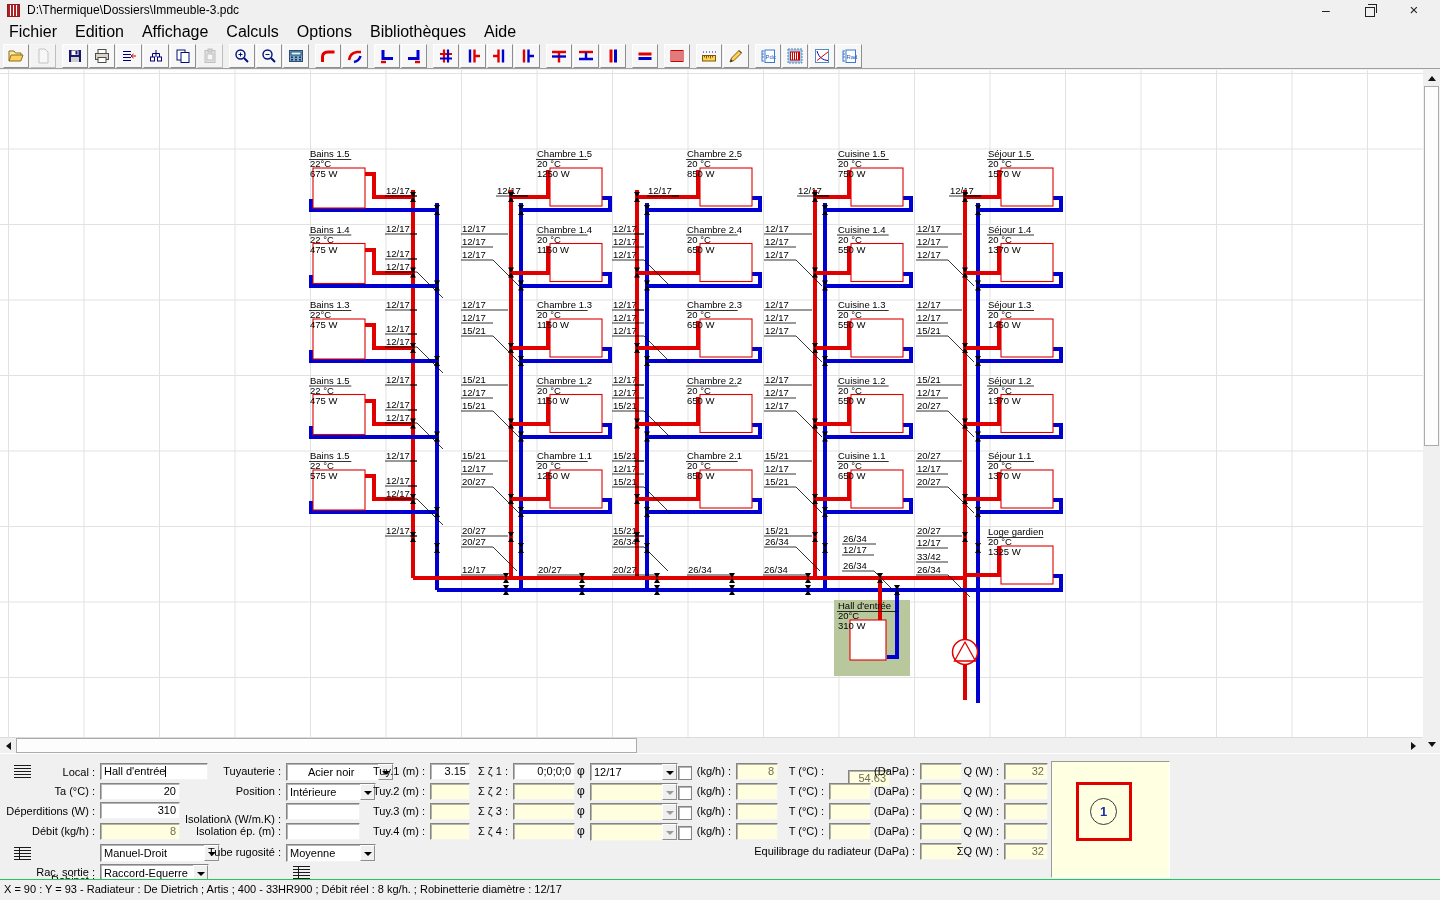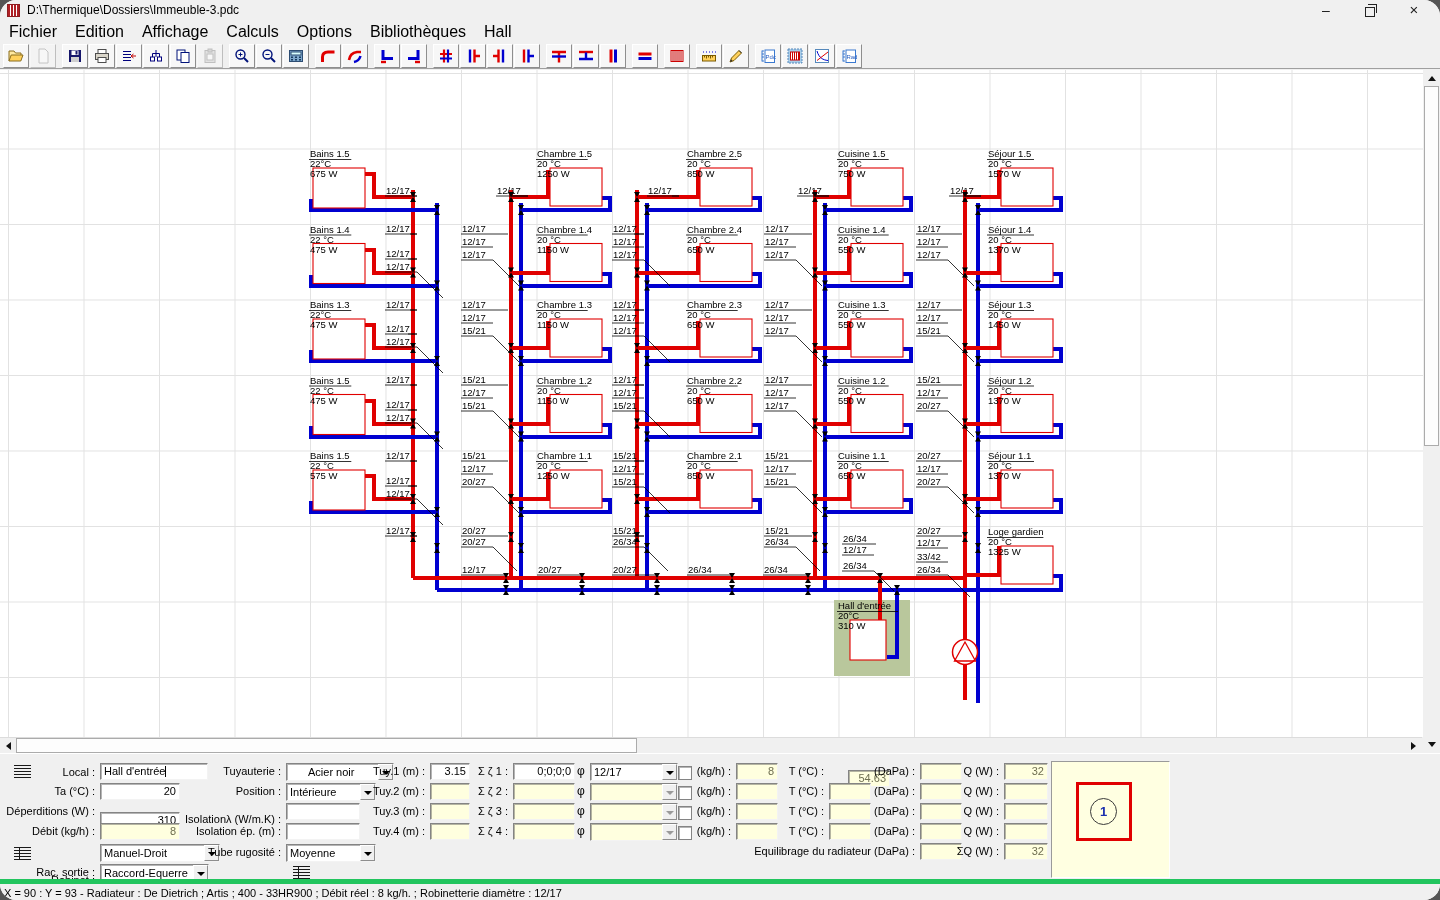--- a/index.html
+++ b/index.html
@@ -4,7 +4,7 @@
 <style>
   html,body{margin:0;padding:0;background:#555;}
   .screen{position:relative;width:1440px;height:900px;background:#f0f0f0;overflow:hidden;
-          font-family:"Liberation Sans",sans-serif;font-size:11px;color:#000;border-radius:16px;}
+          font-family:"Liberation Sans",sans-serif;font-size:11px;color:#000;}
   
   .titlebar{position:absolute;left:0;top:0;width:100%;height:21px;background:#f0f0f0;}
   .title-icon{position:absolute;left:7px;top:4px;width:13px;height:13px;

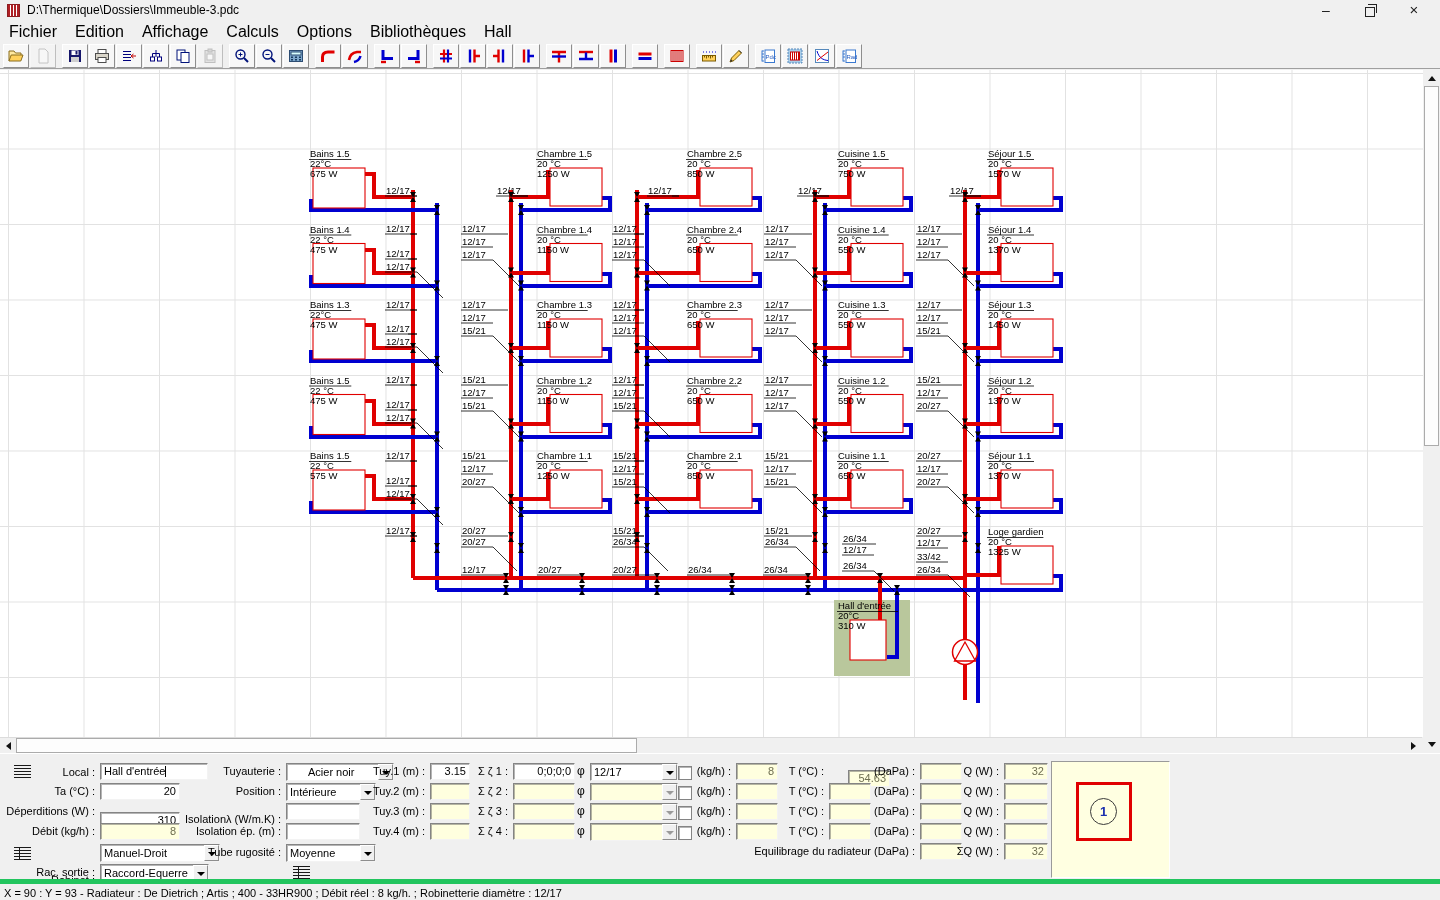--- a/index.html
+++ b/index.html
@@ -88,7 +88,7 @@
     <div class="win-btn wc-restore"><span class="restore-glyph"></span></div>
     <div class="win-btn wc-close">×</div>
   </div>
-  <div class="menubar" id="menubar"><span class="menu-item">Fichier</span><span class="menu-item">Edition</span><span class="menu-item">Affichage</span><span class="menu-item">Calculs</span><span class="menu-item">Options</span><span class="menu-item">Bibliothèques</span><span class="menu-item">Hall</span></div>
+  <div class="menubar" id="menubar"><span class="menu-item">Fichier</span><span class="menu-item">Edition</span><span class="menu-item">Affichage</span><span class="menu-item">Calculs</span><span class="menu-item">Options</span><span class="menu-item">Bibliothèques</span><span class="menu-item">Aide</span></div>
   <div class="toolbar" id="toolbar">
       <div class="tbtn">
         <svg viewBox="0 0 16 16">

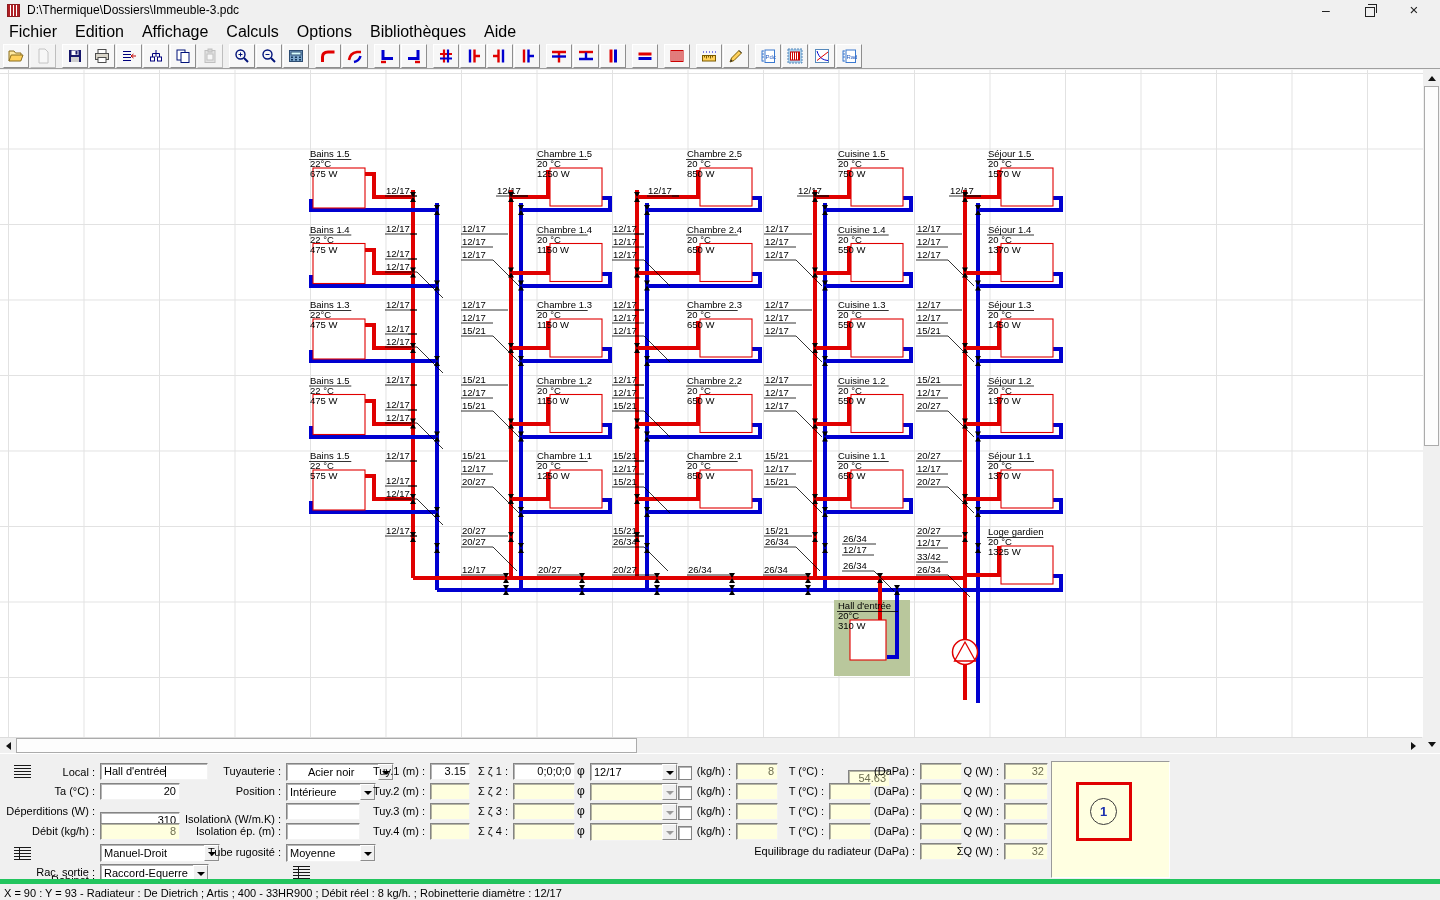--- a/index.html
+++ b/index.html
@@ -978,7 +978,7 @@
         <span class="val"></span>
       </div>
       <div class="flabel" style="left: 3px; width: 92px; top: 51px;">Déperditions (W) :</div>
-      <div class="field ar" style="left: 100px; top: 58px; width: 78px;">
+      <div class="field ar" style="left: 100px; top: 48px; width: 78px;">
         <span class="val">310</span>
       </div>
       <div class="flabel" style="left: 171px; width: 110px; top: 51px; margin-top: 8px;">Isolationλ (W/m.K) :</div>

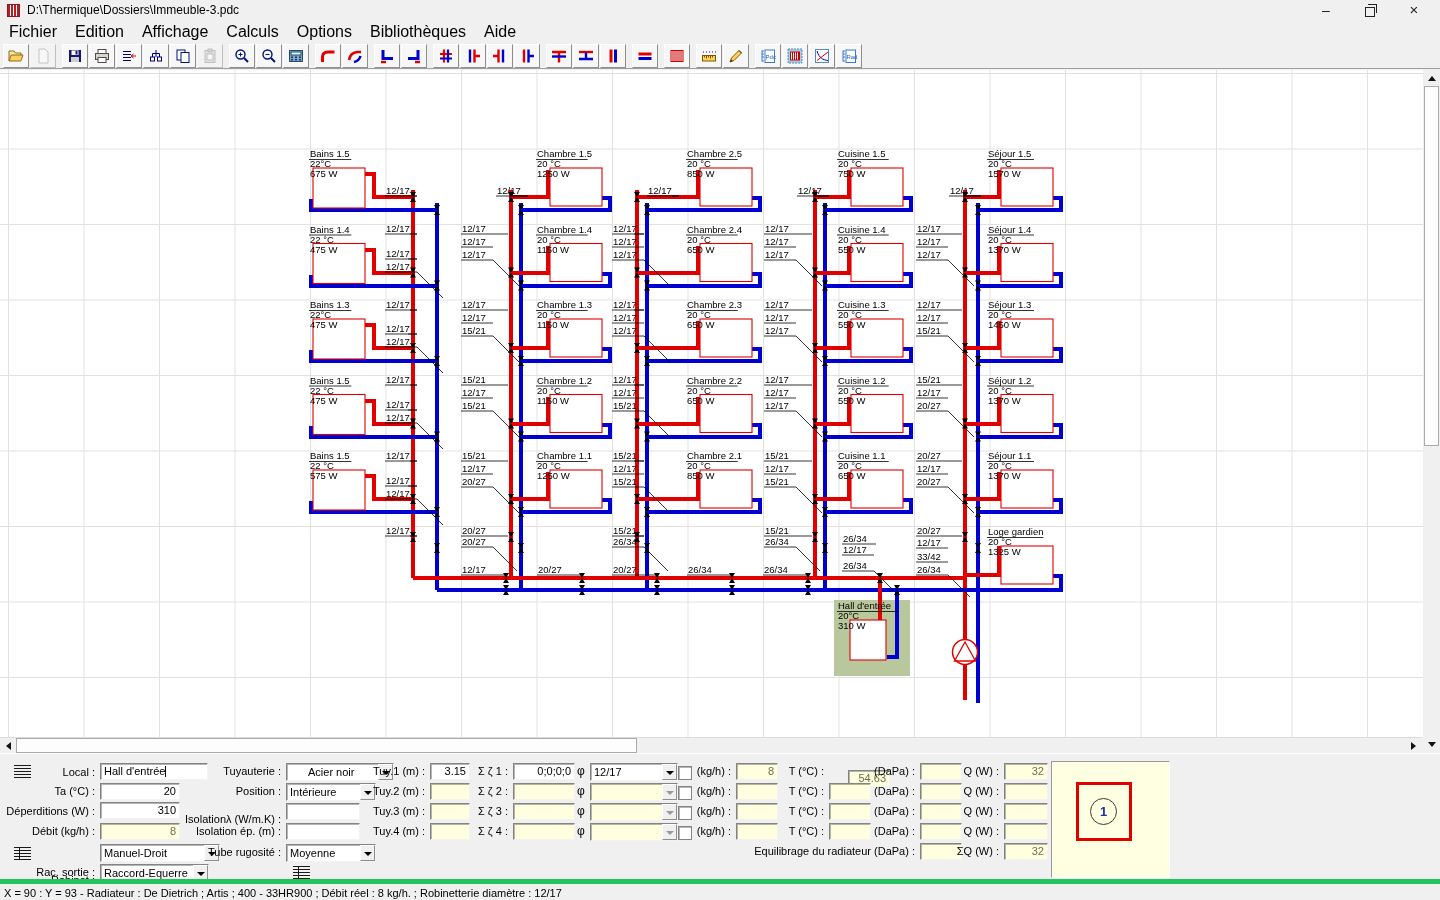--- a/index.html
+++ b/index.html
@@ -74,7 +74,7 @@
   .preview-circle{position:absolute;left:11px;top:13px;width:25px;height:25px;border:1px solid #3a3a3a;border-radius:50%;
                   text-align:center;line-height:25px;color:#1a2fae;font-weight:bold;font-size:13px;}
   
-  .statusbar{position:absolute;left:0;top:879px;width:1440px;height:21px;background:#f0f0f0;border-top:5px solid #22c55e;box-sizing:border-box;}
+  .statusbar{position:absolute;left:0;top:879px;width:1440px;height:21px;background:#f0f0f0;border-top:1px solid #22c55e;box-sizing:border-box;}
   .statusbar span{display:block;padding:3px 0 0 4px;font-size:11px;white-space:nowrap;}
 </style>
 </head>

